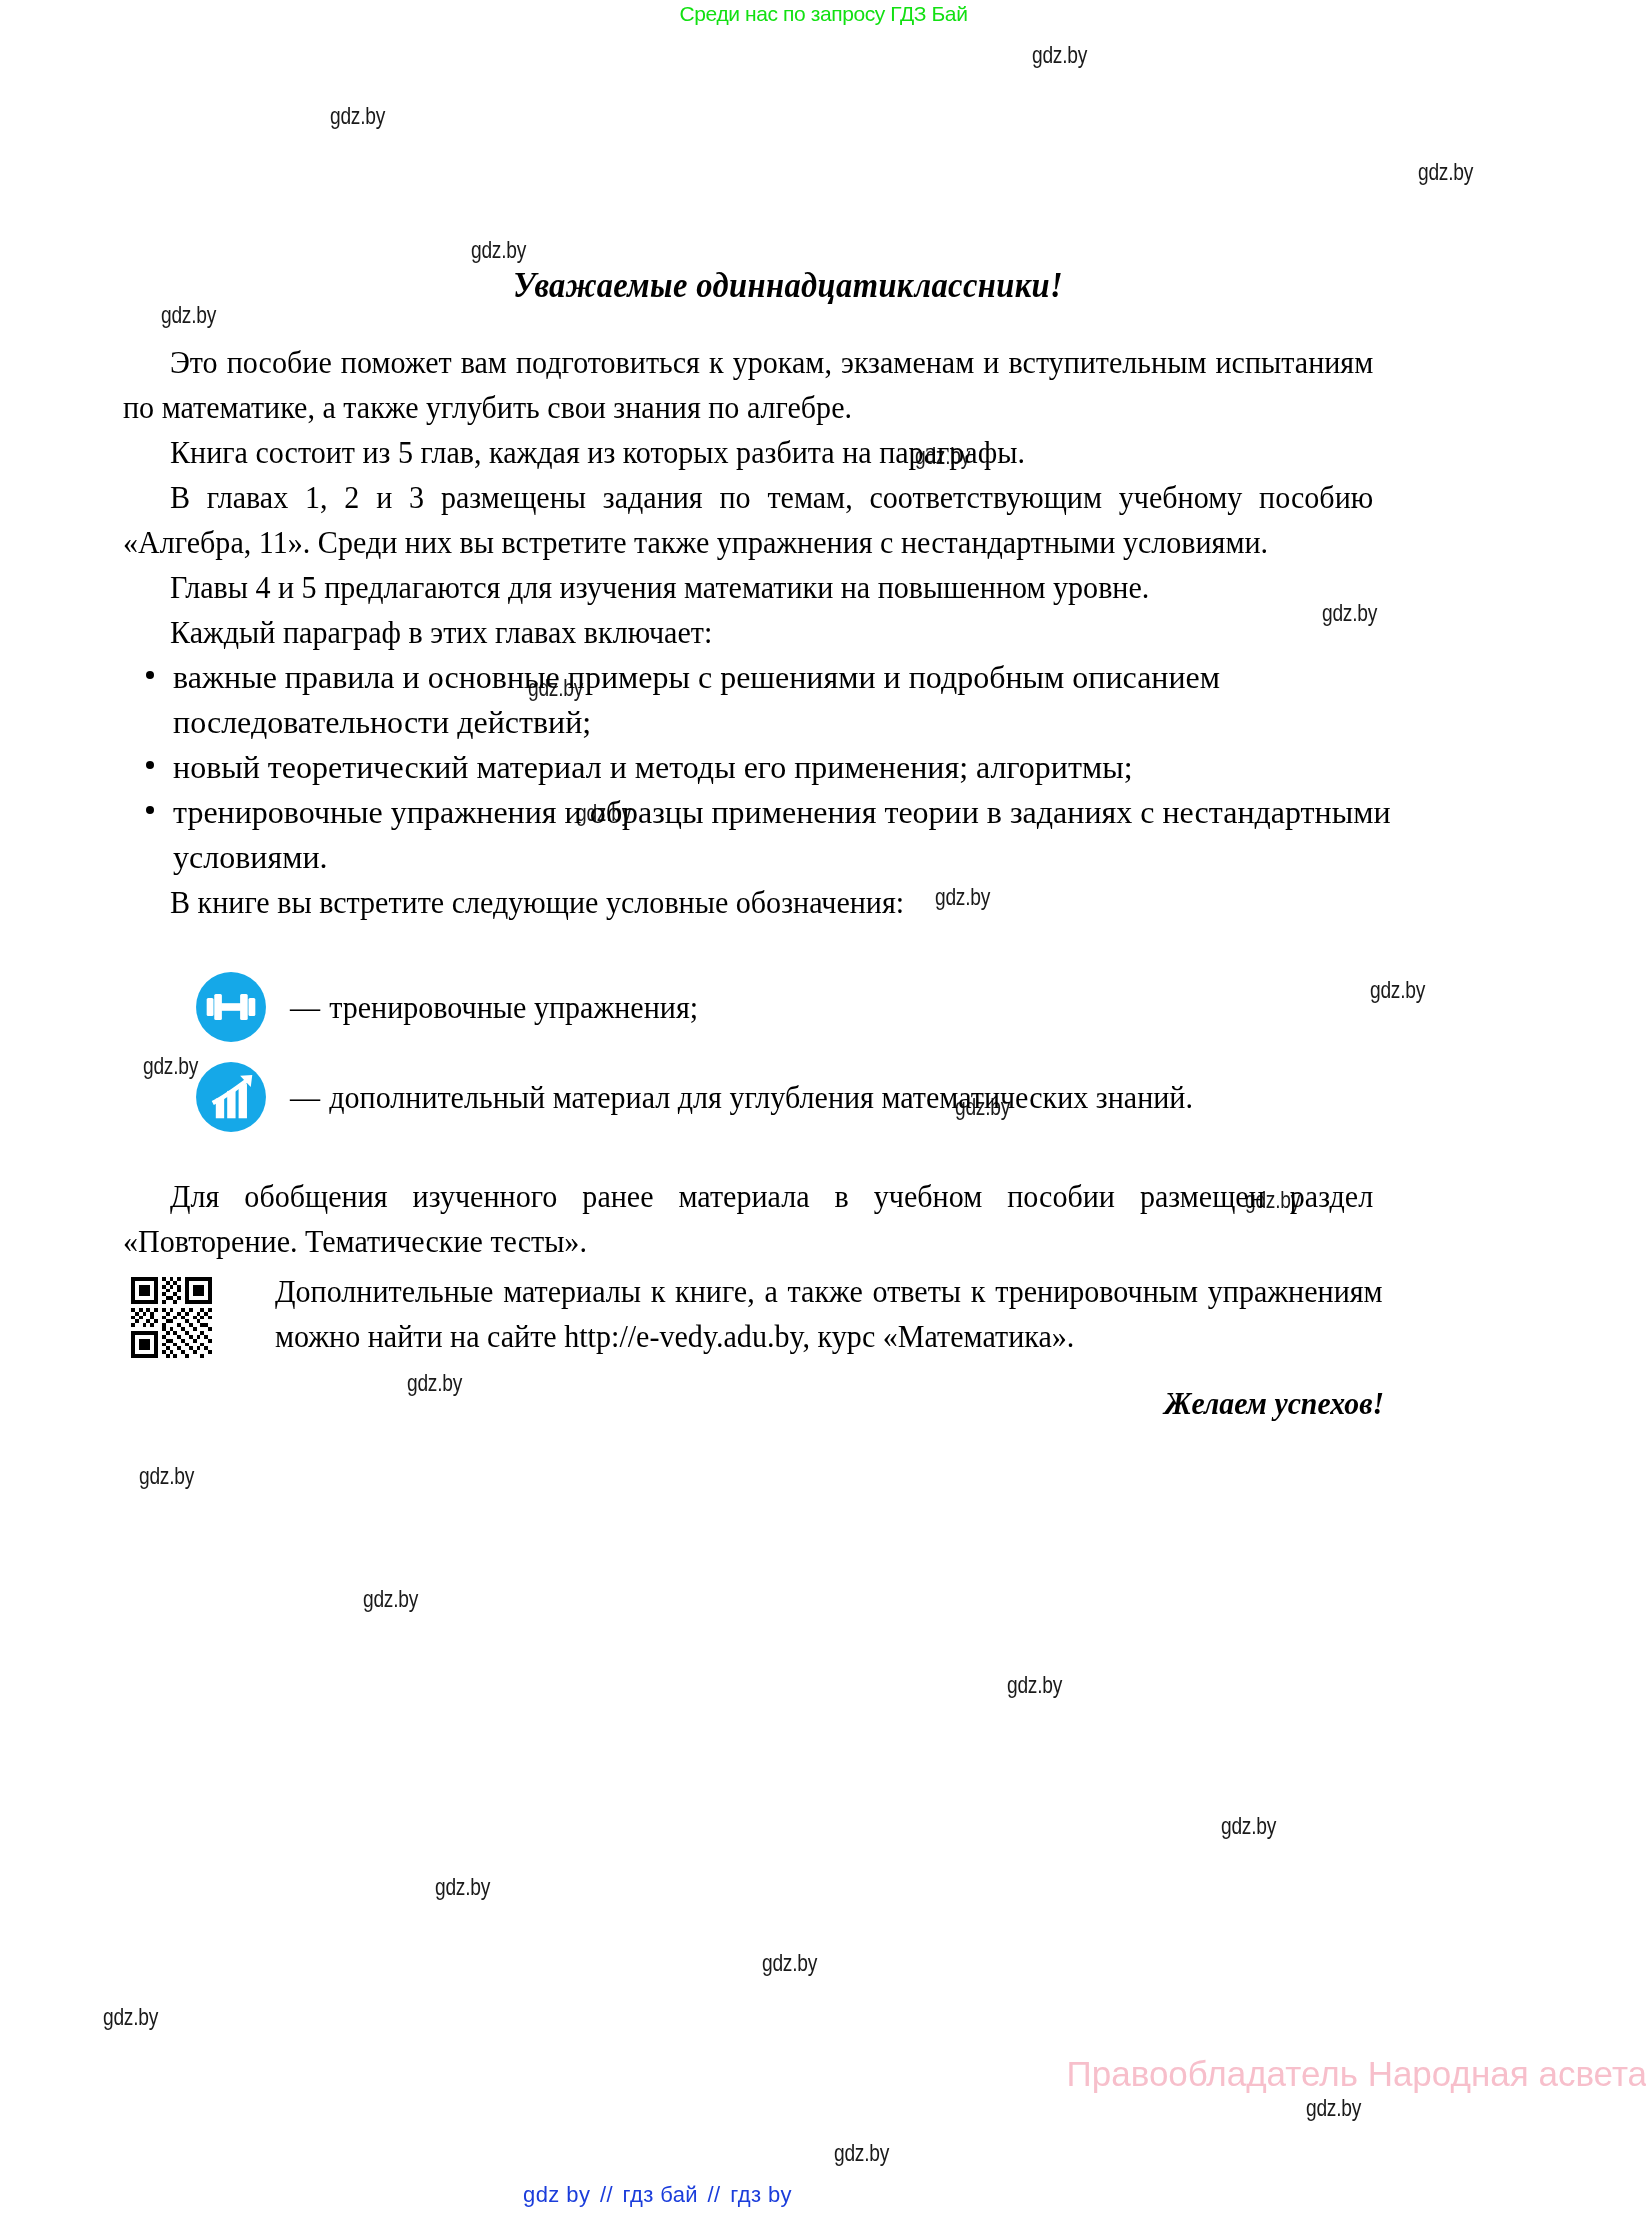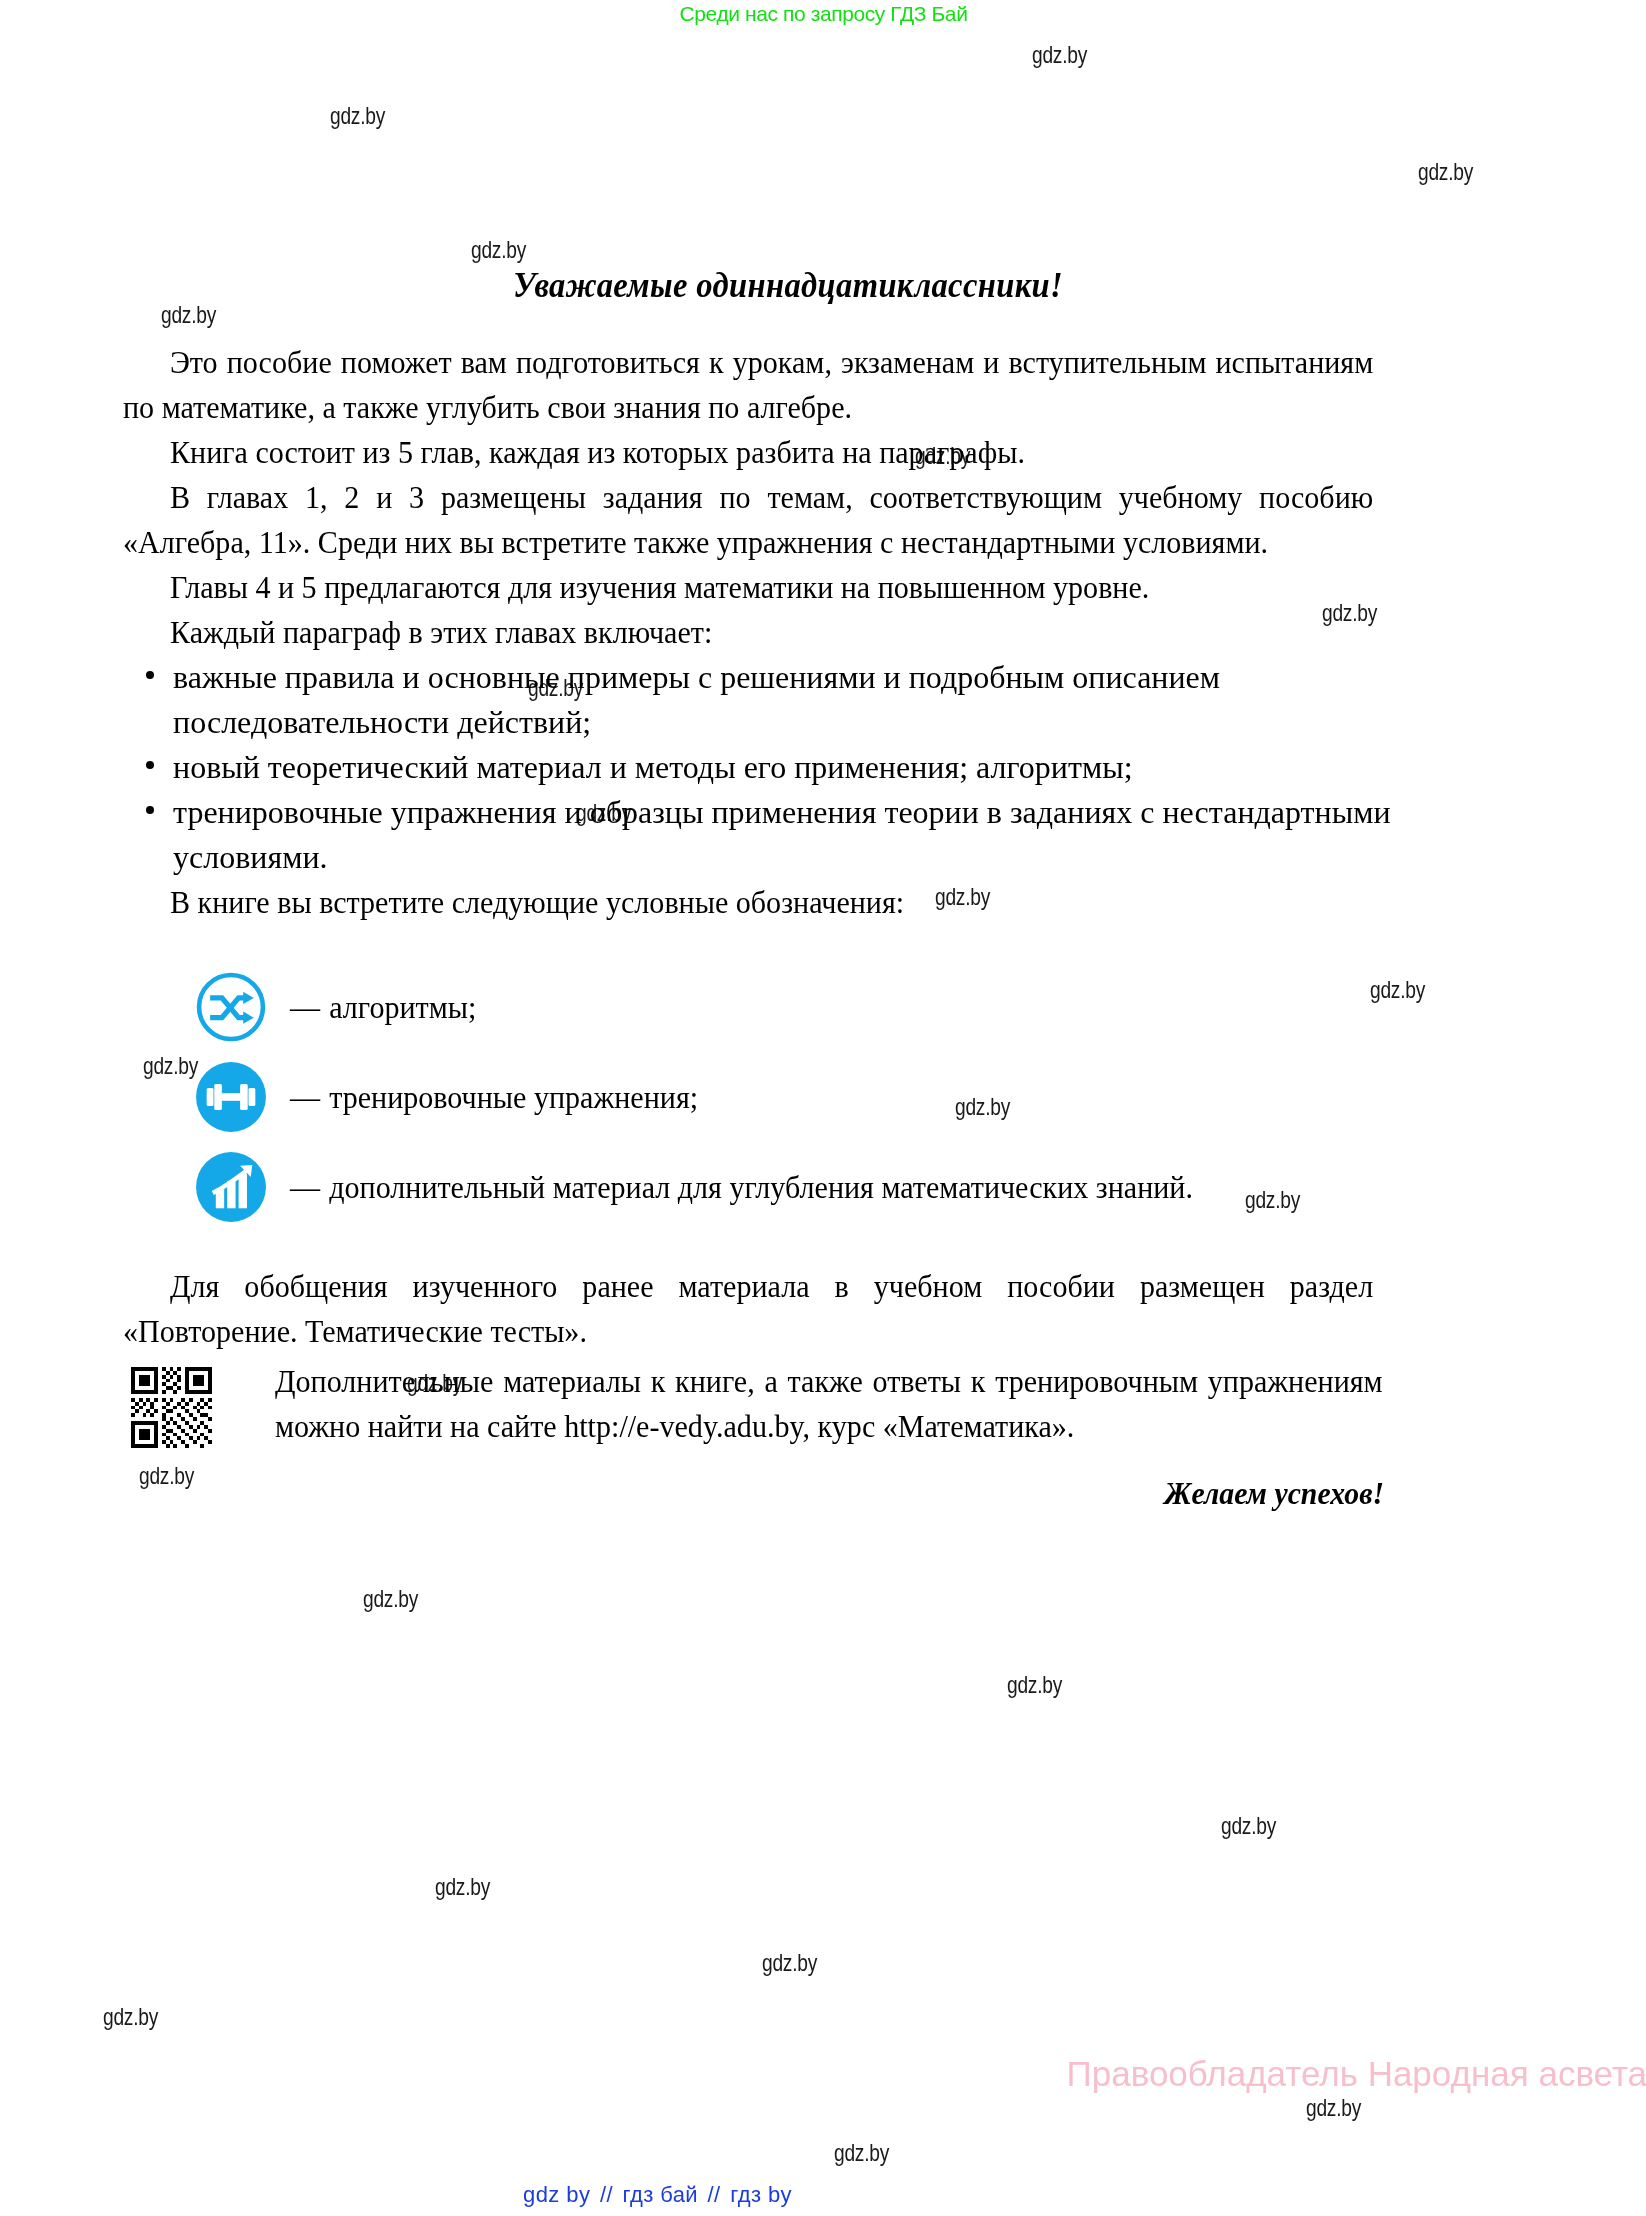--- a/index.html
+++ b/index.html
@@ -240,20 +240,6 @@
     <div class="legend">
 
 
-      <div class="legend-row">
-        <div class="legend-icon">
-          <svg viewBox="0 0 100 100" width="76" height="76" aria-hidden="true">
-            <circle cx="50" cy="50" r="42" fill="none" stroke="#15a8e8" stroke-width="6"></circle>
-            <path d="M26 38 h12 l22 26 h8" stroke="#15a8e8" stroke-width="7" fill="none" stroke-linecap="square"></path>
-            <path d="M26 64 h12 l22 -26 h8" stroke="#15a8e8" stroke-width="7" fill="none" stroke-linecap="square"></path>
-            <polygon points="66,30 80,38 66,46" fill="#15a8e8"></polygon>
-            <polygon points="66,56 80,64 66,72" fill="#15a8e8"></polygon>
-          </svg>
-        </div>
-        <div class="legend-text">
-          <span class="dash">—</span><span>алгоритмы;</span>
-        </div>
-      </div>
 
 
       <div class="legend-row">

